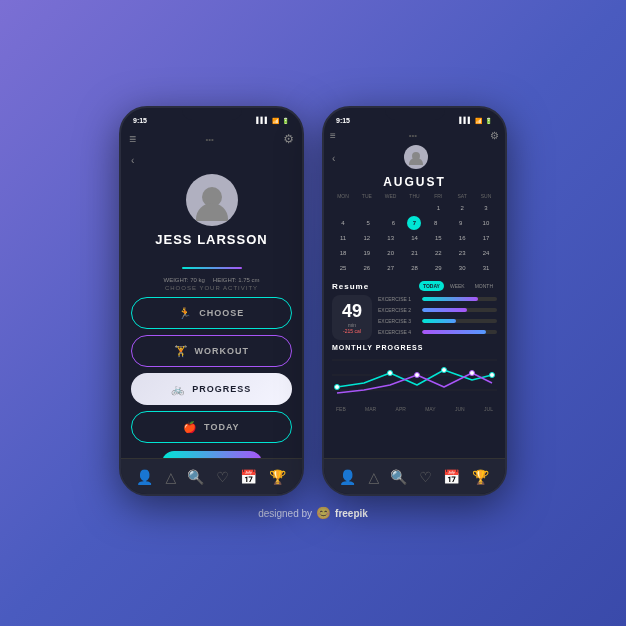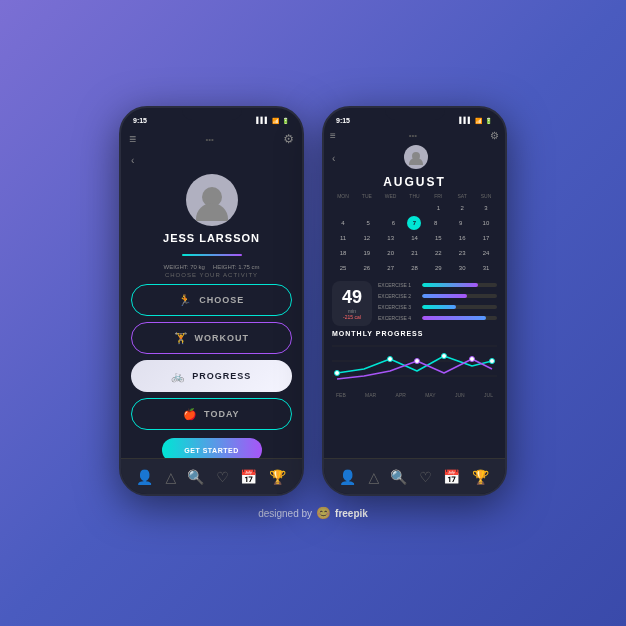--- a/index.html
+++ b/index.html
@@ -102,10 +102,10 @@
     .user-name {
       text-align: center;
       color: #fff;
-      font-size: 11px;
+      font-size: 13px;
       font-weight: bold;
       letter-spacing: 1px;
-      margin-bottom: 10px;
+      margin-bottom: 20px;
     }
     .user-stats {
       text-align: center;

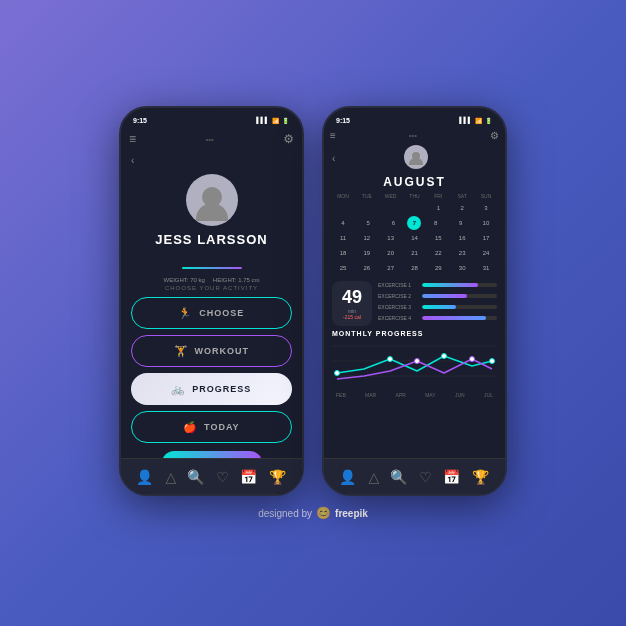--- a/index.html
+++ b/index.html
@@ -559,6 +559,14 @@
       </div>
 
       <div class="resume-section">
+        <div class="resume-header">
+          <span class="resume-label">Resume</span>
+          <div class="resume-tabs">
+            <span class="resume-tab active">TODAY</span>
+            <span class="resume-tab">WEEK</span>
+            <span class="resume-tab">MONTH</span>
+          </div>
+        </div>
         <div class="stats-card">
           <div class="stats-number-box">
             <div class="stats-number">49</div>

